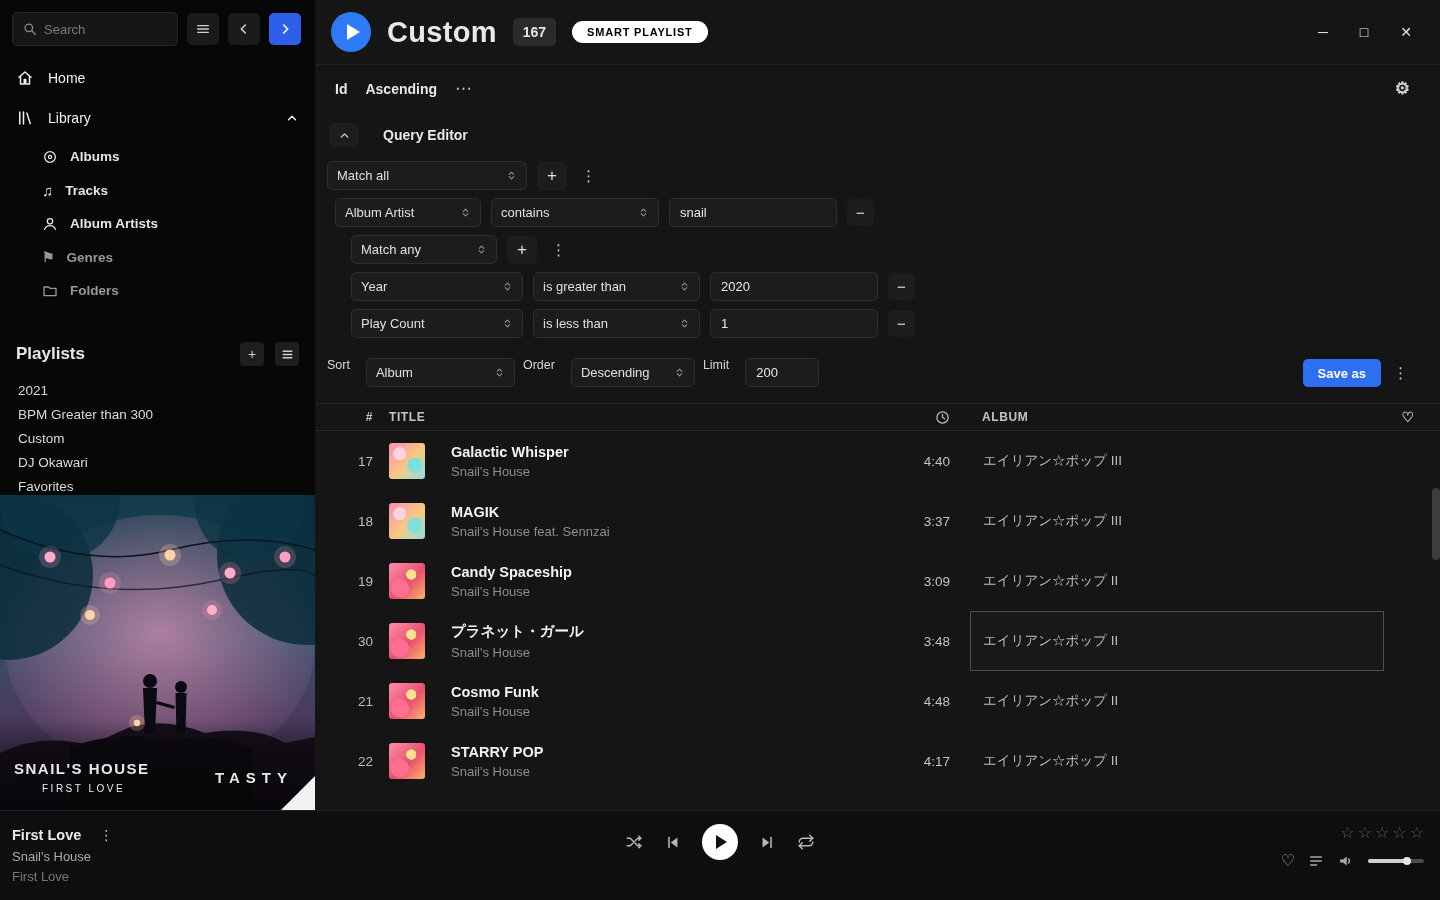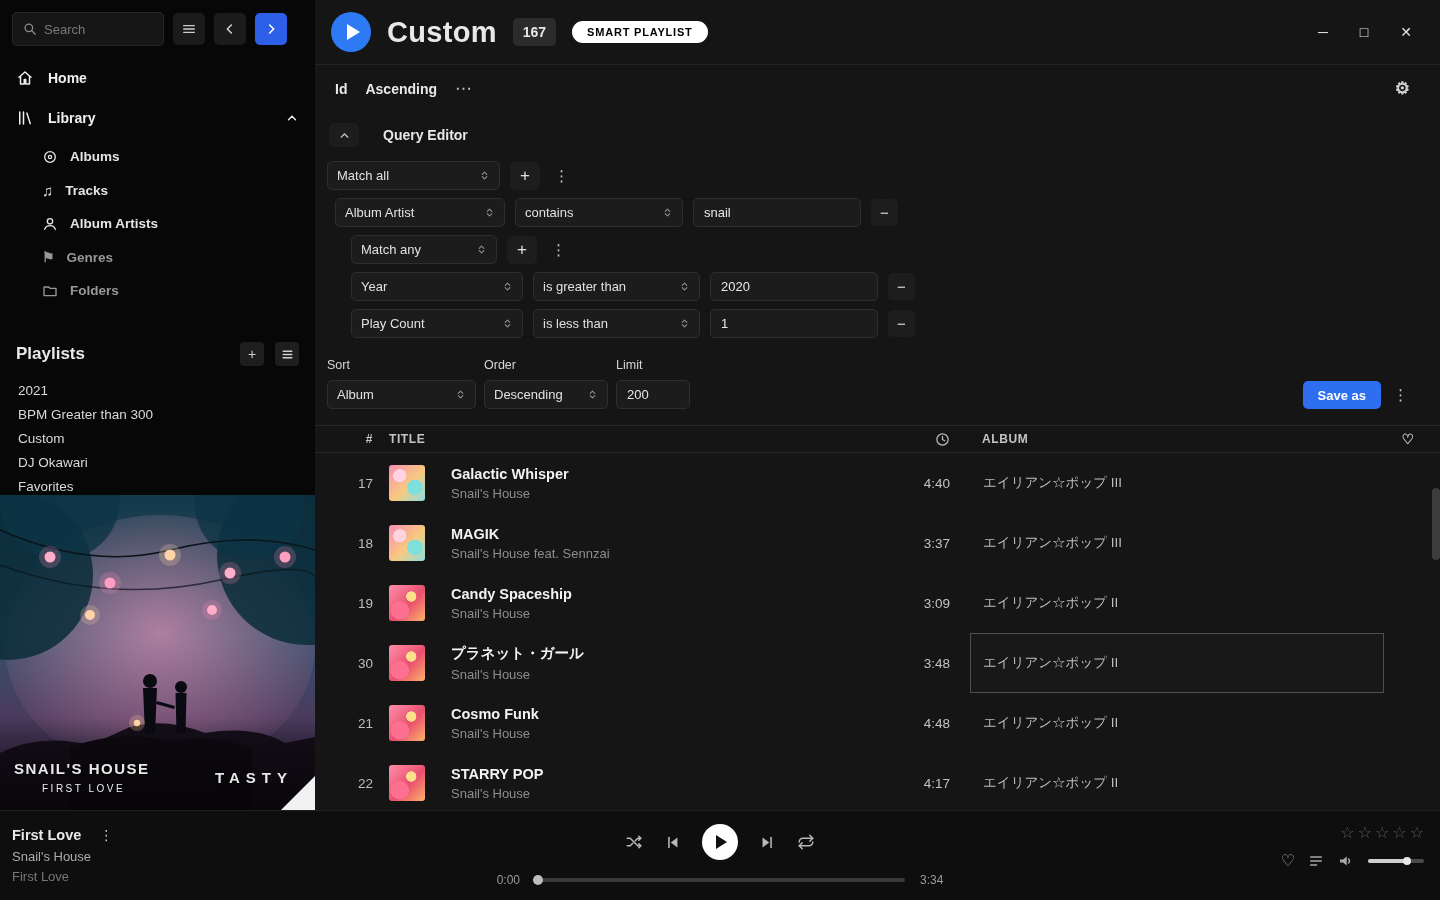--- a/index.html
+++ b/index.html
@@ -12,7 +12,7 @@
   
   .sidebar { position:absolute; left:0; top:0; width:315px; height:810px; background:#070707; z-index:2; }
   .sb-top { display:flex; gap:9px; padding:12px; align-items:center; }
-  .search-box { display:flex; align-items:center; gap:7px; width:152px; height:34px; background:#161616;
+  .search-box { display:flex; align-items:center; gap:7px; width:166px; height:34px; background:#161616;
                 border:1px solid #262626; border-radius:5px; padding:0 10px; color:#8a8a8a; }
   .search-box input { flex:1; min-width:0; background:transparent; border:0; outline:none; color:#ddd; font-size:13px; font-family:inherit; }
   .search-box input::placeholder { color:#7a7a7a; }

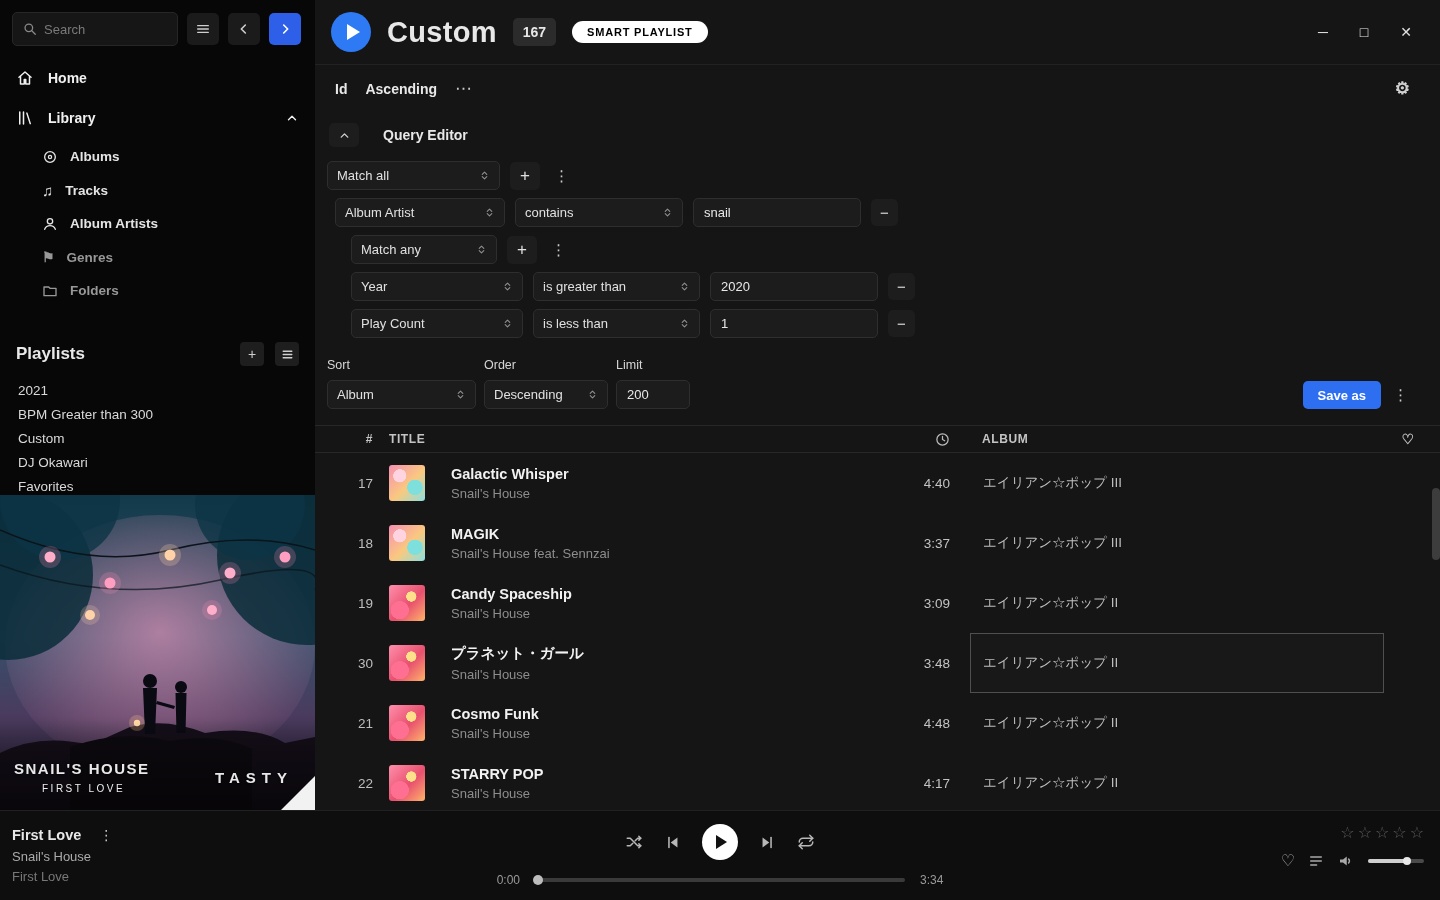--- a/index.html
+++ b/index.html
@@ -20,7 +20,7 @@
             display:flex; align-items:center; justify-content:center; cursor:pointer; flex:none; }
   .sq-btn.accent { background:#2e5fe8; color:#fff; }
 
-  .nav-item { display:flex; align-items:center; gap:14px; padding:11px 16px; font-weight:700; font-size:14px; color:#f0f0f0; cursor:pointer; }
+  .nav-item { display:flex; align-items:center; gap:14px; padding:11px 16px; font-weight:400; font-size:14px; color:#f0f0f0; cursor:pointer; }
   .nav-item .spacer { flex:1; }
   .lib-sub { padding:2px 0 2px; }
   .sub-item { display:flex; gap:12px; padding:9px 14px 9px 42px; font-size:13.5px; font-weight:700; color:#e4e4e4; cursor:pointer; }

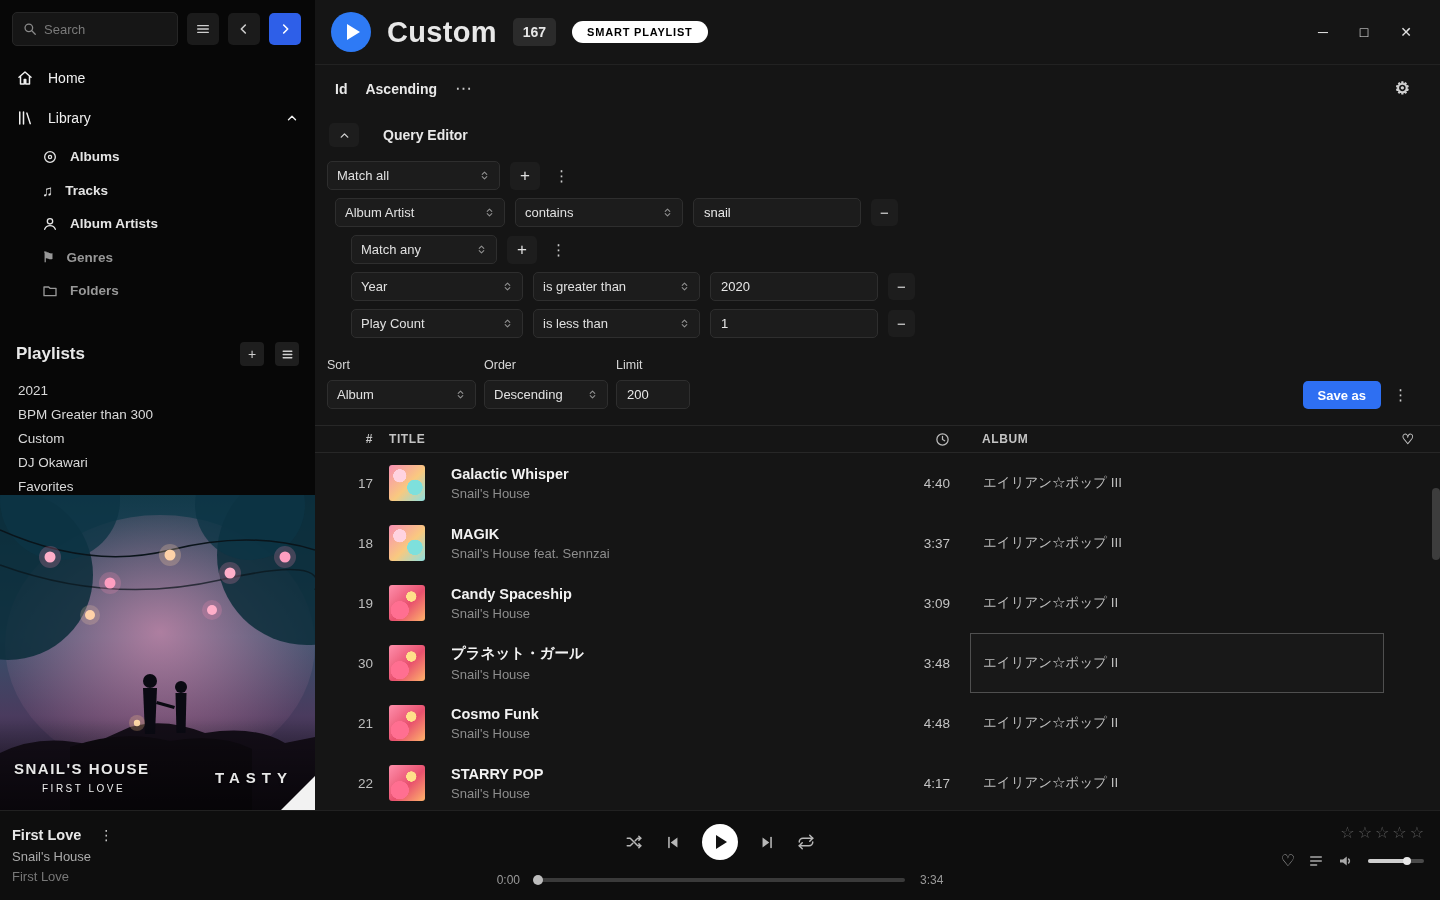--- a/index.html
+++ b/index.html
@@ -80,7 +80,7 @@
   .qe-row { display:flex; align-items:center; gap:10px; margin:8px 0 0 12px; }
   .qe-row.indent1 { margin-left:20px; }
   .qe-row.indent2 { margin-left:36px; }
-  .w173{width:173px;} .w170{width:170px;} .w168{width:168px;} .w167{width:167px;}
+  .w173{width:200px;} .w170{width:170px;} .w168{width:168px;} .w167{width:167px;}
   .w146{width:146px;} .w172{width:172px;} .w149{width:149px;} .w124{width:124px;} .w74{width:74px;}
 
   .sort-controls { display:flex; align-items:flex-end; gap:8px; padding:20px 28px 14px 12px; }

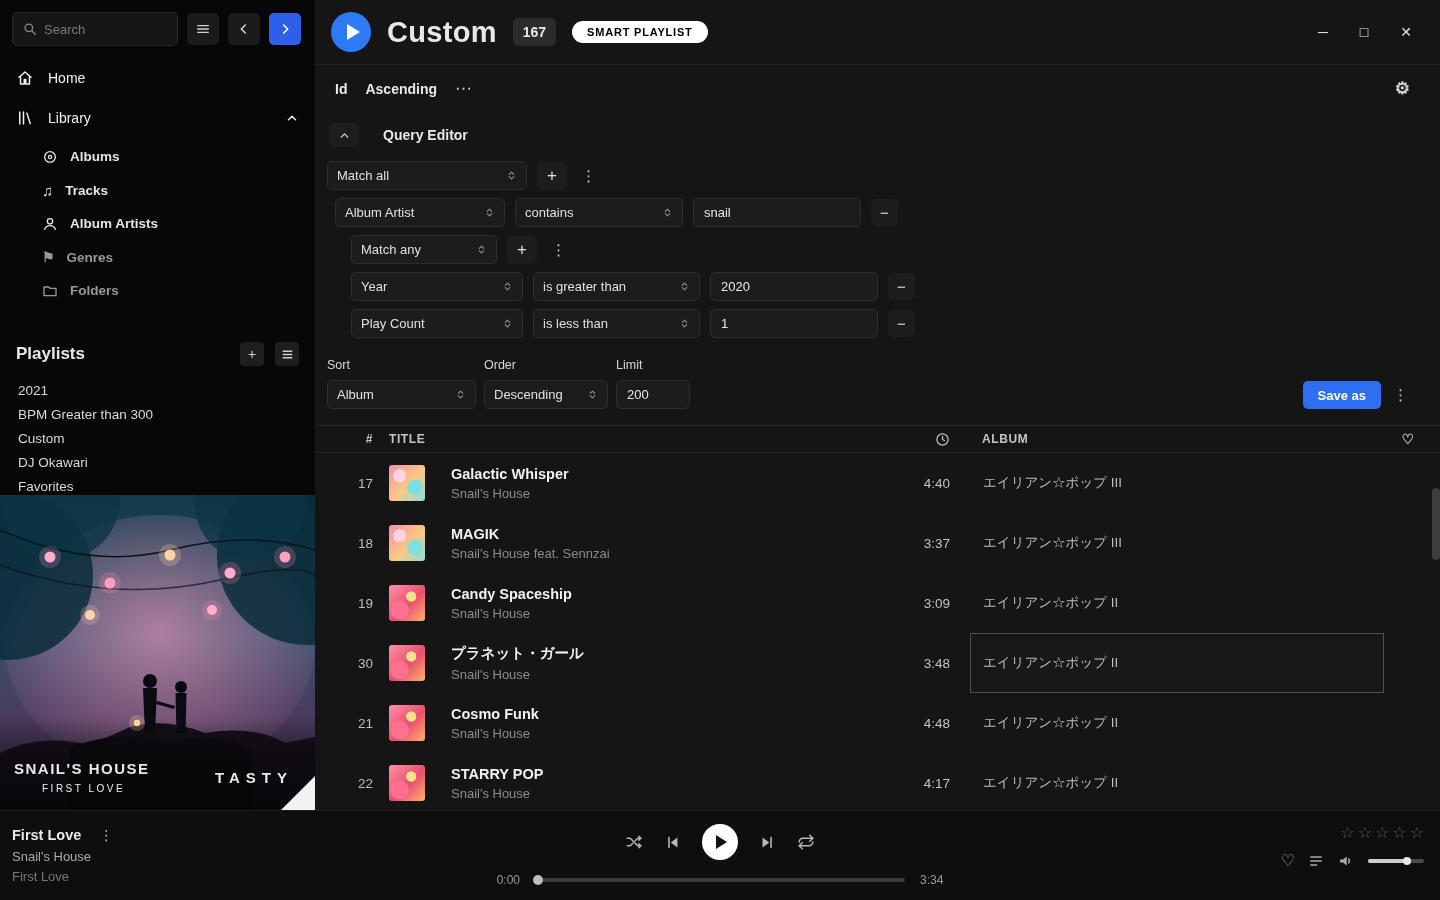--- a/index.html
+++ b/index.html
@@ -80,7 +80,7 @@
   .qe-row { display:flex; align-items:center; gap:10px; margin:8px 0 0 12px; }
   .qe-row.indent1 { margin-left:20px; }
   .qe-row.indent2 { margin-left:36px; }
-  .w173{width:200px;} .w170{width:170px;} .w168{width:168px;} .w167{width:167px;}
+  .w173{width:200px;} .w170{width:146px;} .w168{width:168px;} .w167{width:167px;}
   .w146{width:146px;} .w172{width:172px;} .w149{width:149px;} .w124{width:124px;} .w74{width:74px;}
 
   .sort-controls { display:flex; align-items:flex-end; gap:8px; padding:20px 28px 14px 12px; }

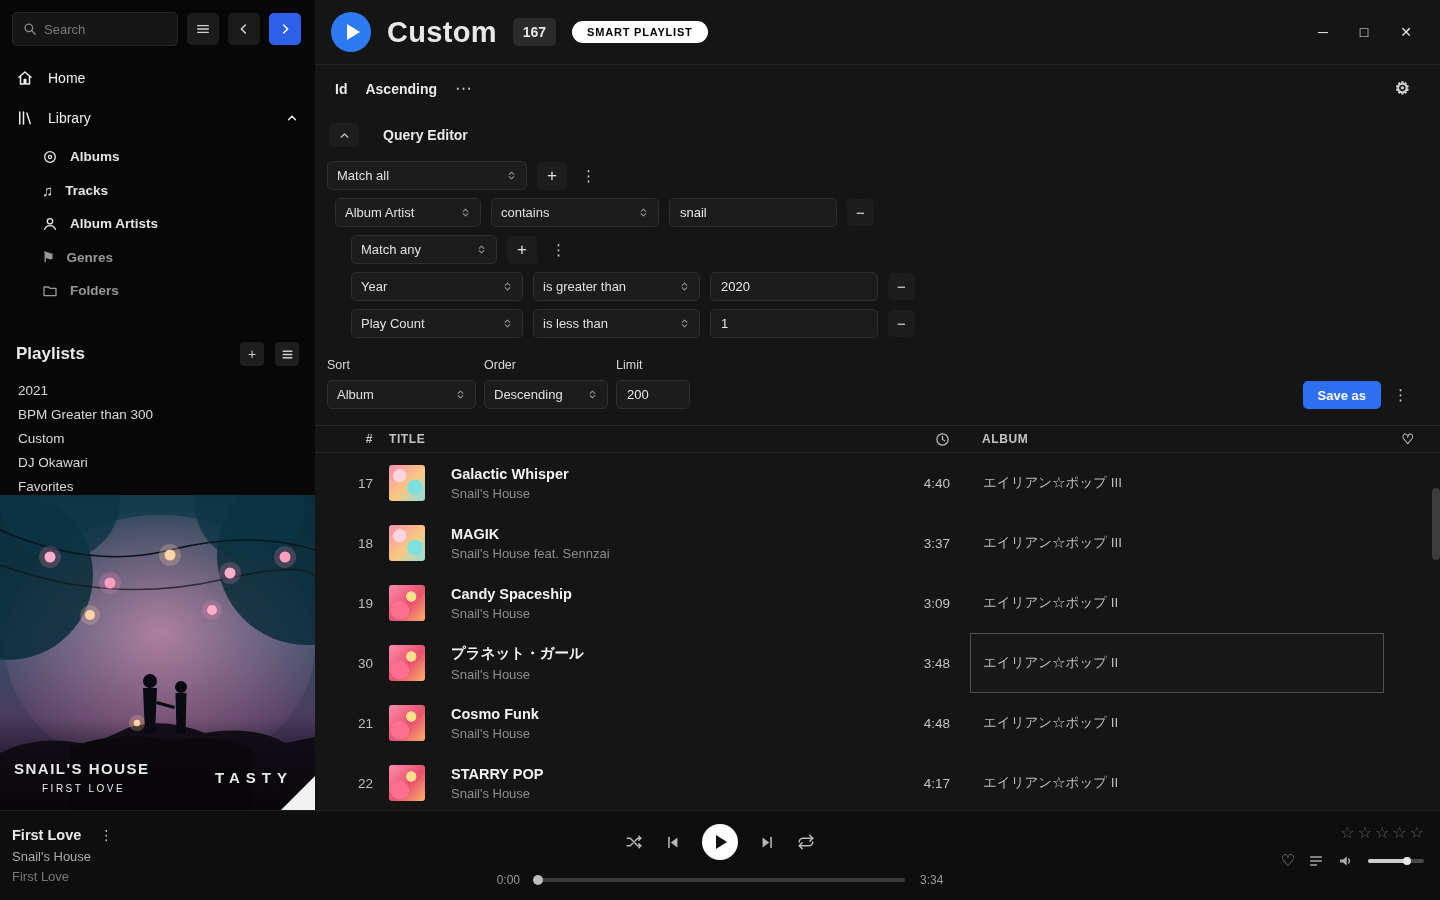--- a/index.html
+++ b/index.html
@@ -84,7 +84,7 @@
   .w146{width:146px;} .w172{width:172px;} .w149{width:149px;} .w124{width:124px;} .w74{width:74px;}
 
   .sort-controls { display:flex; align-items:flex-end; gap:8px; padding:20px 28px 14px 12px; }
-  .ctl { display:flex; flex-direction:column; gap:8px; }
+  .ctl { display:flex; flex-direction:row; gap:16px; }
   .ctl .lbl { font-size:12.5px; color:#d6d6d6; }
   .flex-sp { flex:1; }
   .save-btn { background:#2e6ff2; color:#fff; border:0; border-radius:5px; height:28px; padding:0 15px;

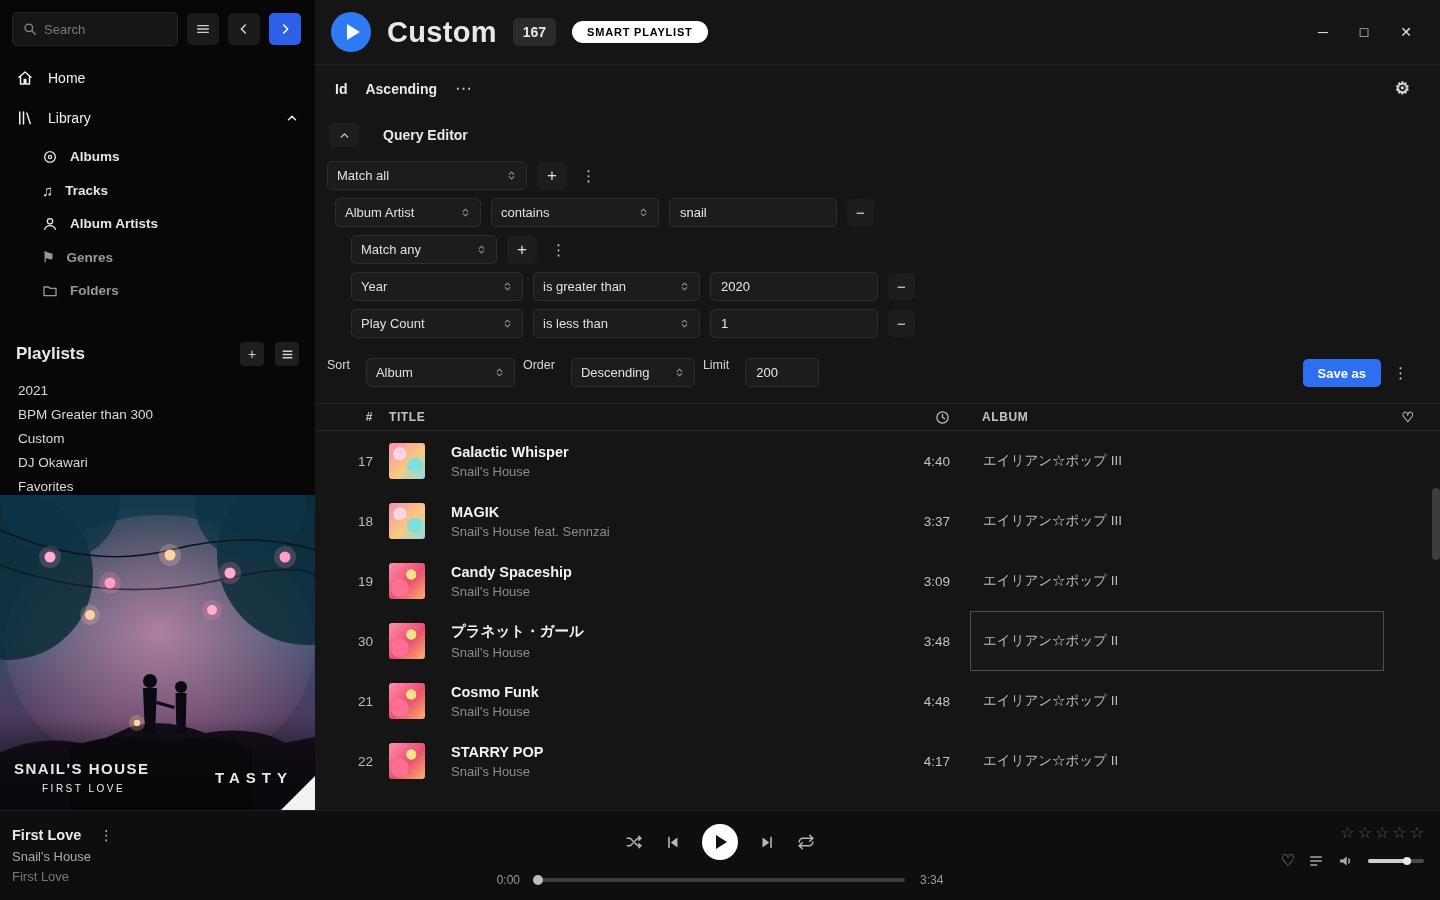--- a/index.html
+++ b/index.html
@@ -597,13 +597,6 @@
             </svg>
         </span>
       </div>
-      <div class="progress">
-        <span>0:00</span>
-        <div class="bar">
-            <div class="dot"></div>
-          </div>
-        <span>3:34</span>
-      </div>
     </div>
 
     <div class="p-right">

